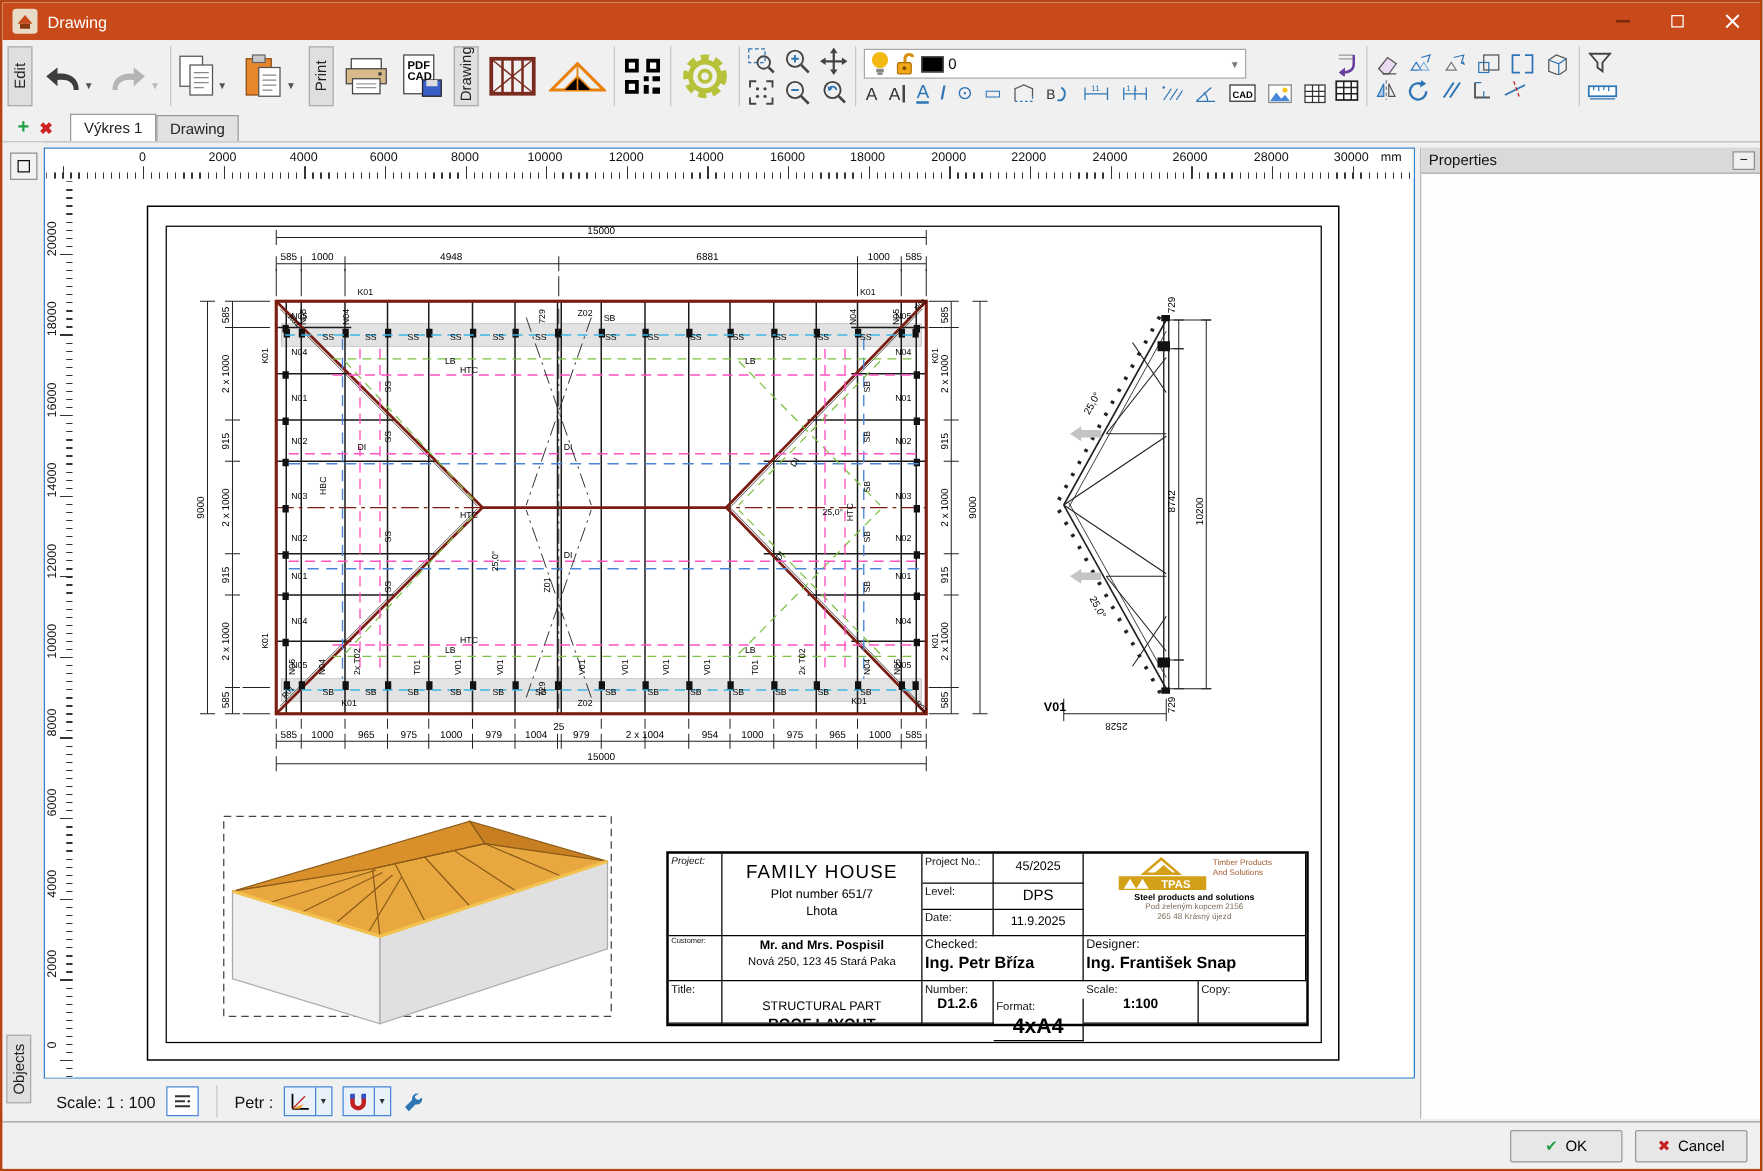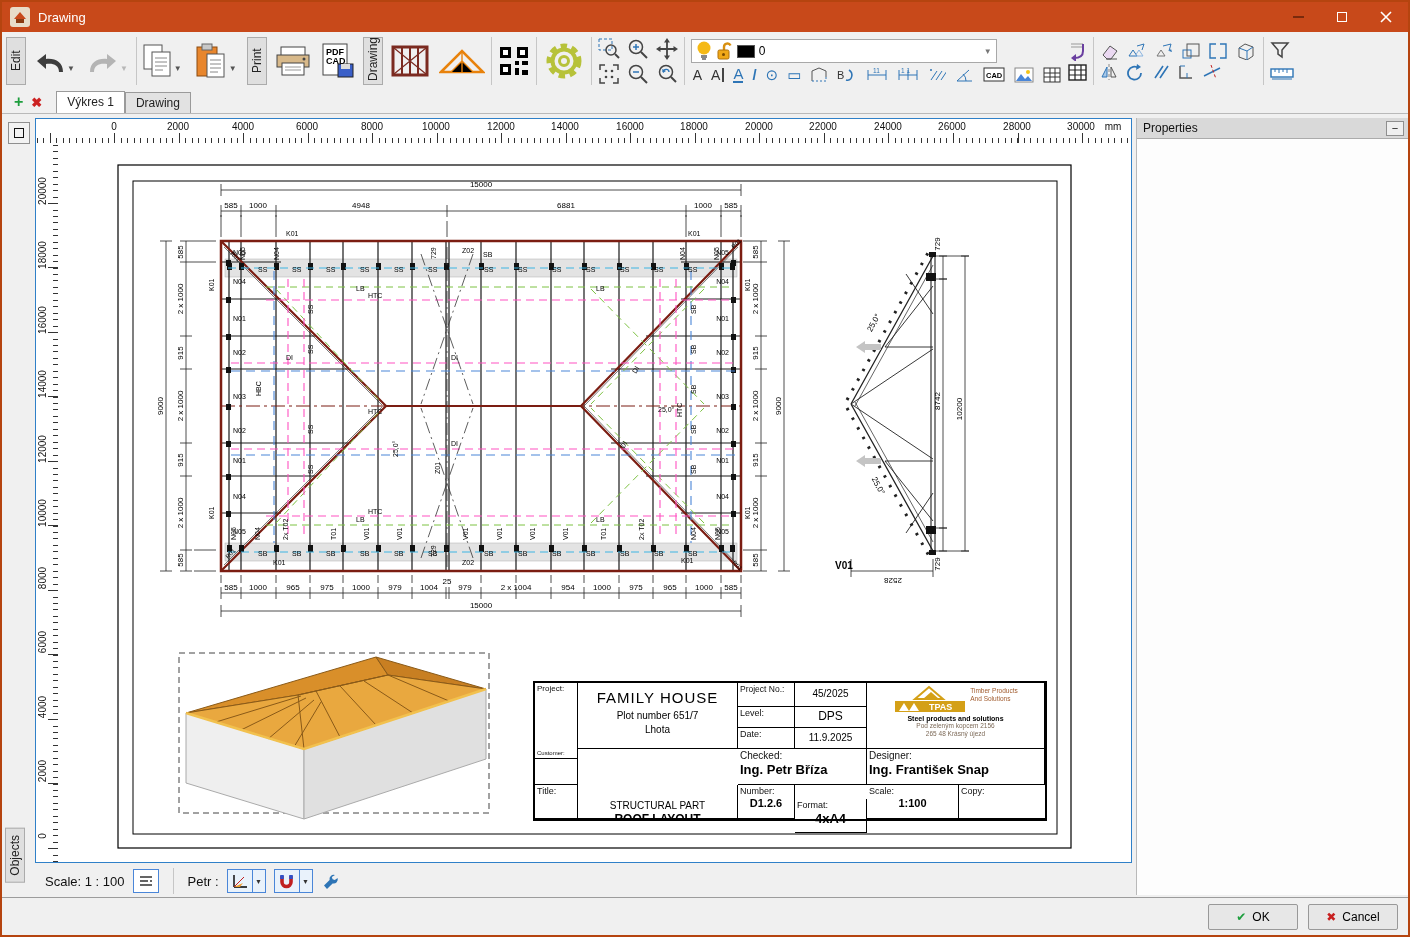--- a/index.html
+++ b/index.html
@@ -683,7 +683,7 @@
     </svg>
 
     <div class="tb">
-      <div class="cell" style="left:0;top:0;width:43px;height:76px;">
+      <div class="cell" style="left:0;top:0;width:43px;height:66px;font-style:italic;">
           <div class="lbl">Project:</div>
         </div>
       <div class="cell ctr" style="left:43px;top:0;width:160px;height:66px;">

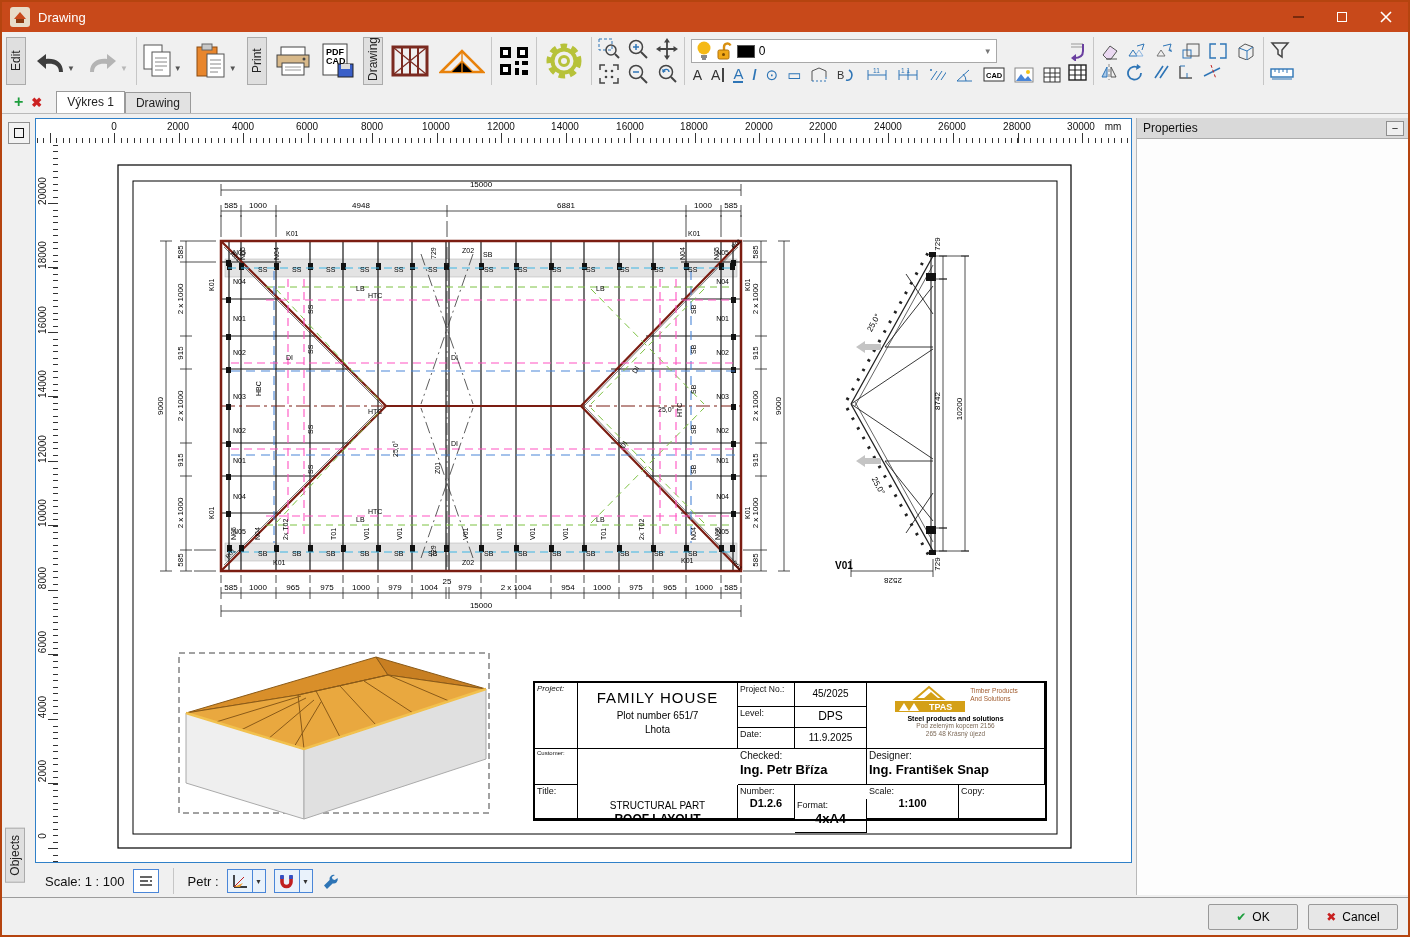--- a/index.html
+++ b/index.html
@@ -724,6 +724,10 @@
       <div class="cell" style="left:0;top:66px;width:43px;height:36px;">
           <div class="lbl" style="font-size:6px">Customer:</div>
         </div>
+      <div class="cell ctr" style="left:43px;top:66px;width:160px;height:36px;">
+        <div class="bold" style="margin-top:2px;">Mr. and Mrs. Pospisil</div>
+        <div style="font-size:9px;margin-top:2px;">Nová 250, 123 45 Stará Paka</div>
+      </div>
       <div class="cell" style="left:203px;top:66px;width:129px;height:36px;">
         <div class="lbl" style="font-size:10px">Checked:</div>
         <div class="bold" style="font-size:13px;padding:0 2px;">Ing. Petr Bříza</div>

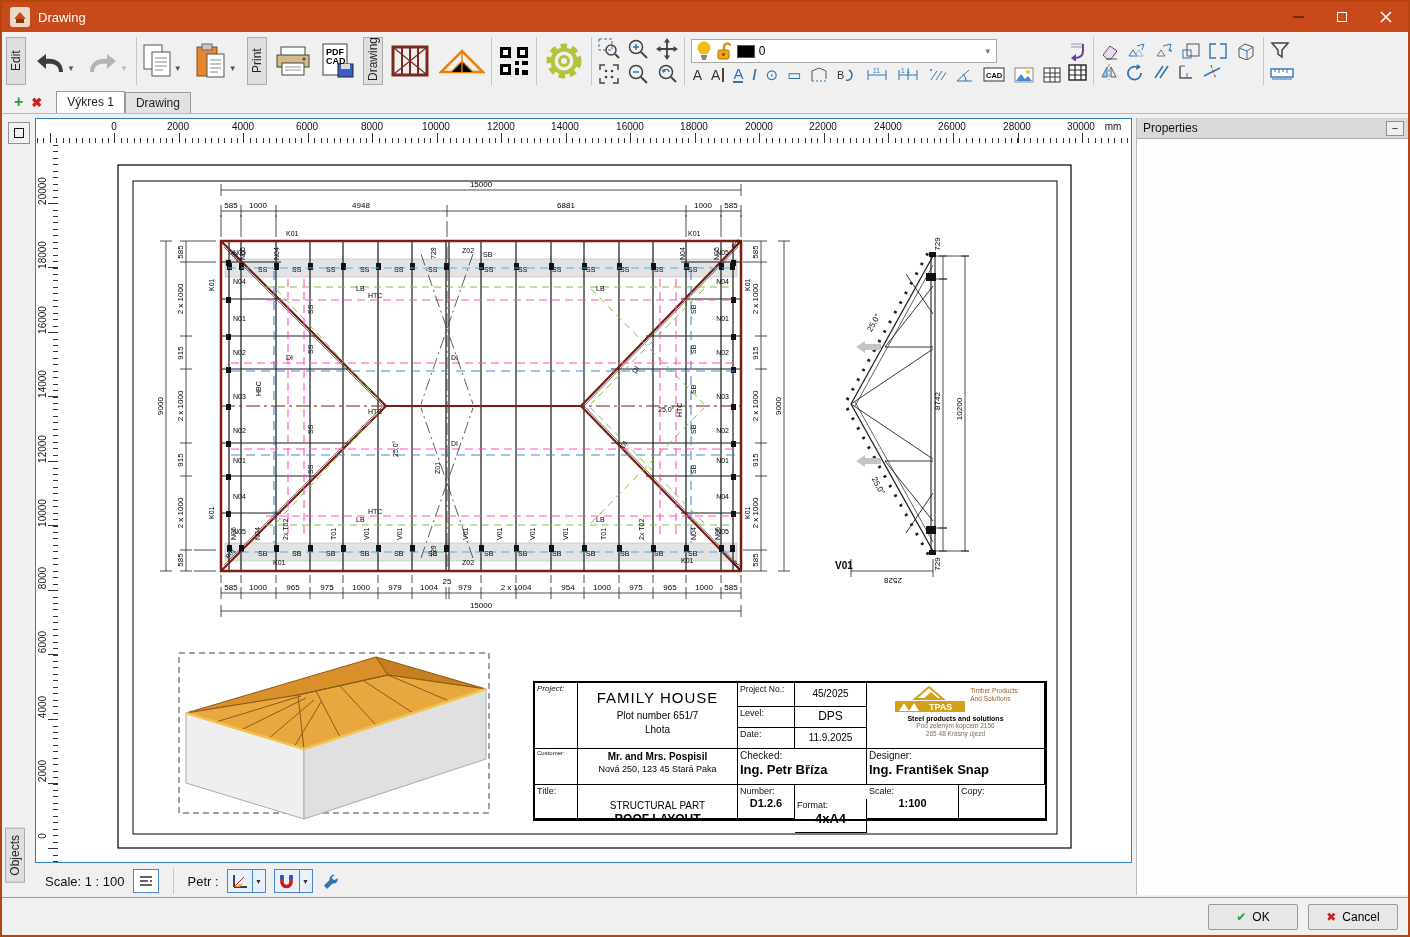--- a/index.html
+++ b/index.html
@@ -749,7 +749,7 @@
       </div>
       <div class="cell" style="left:260px;top:116px;width:72px;height:34px;">
         <div class="lbl" style="font-size:9px">Format:</div>
-        <div class="bold ctr" style="font-size:13px">4xA4</div>
+        <div class="bold ctr" style="font-size:17px">4xA4</div>
       </div>
       <div class="cell" style="left:332px;top:102px;width:92px;height:34px;">
         <div class="lbl" style="font-size:9px">Scale:</div>

